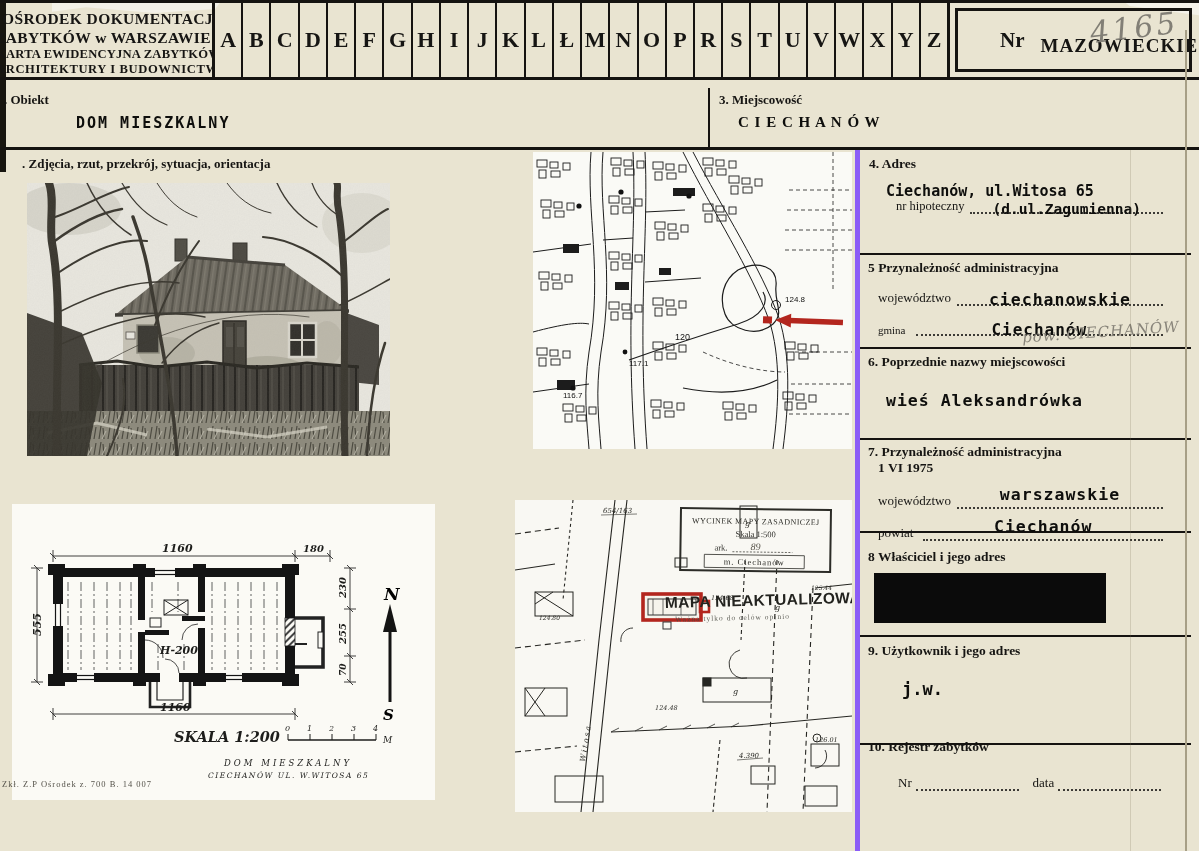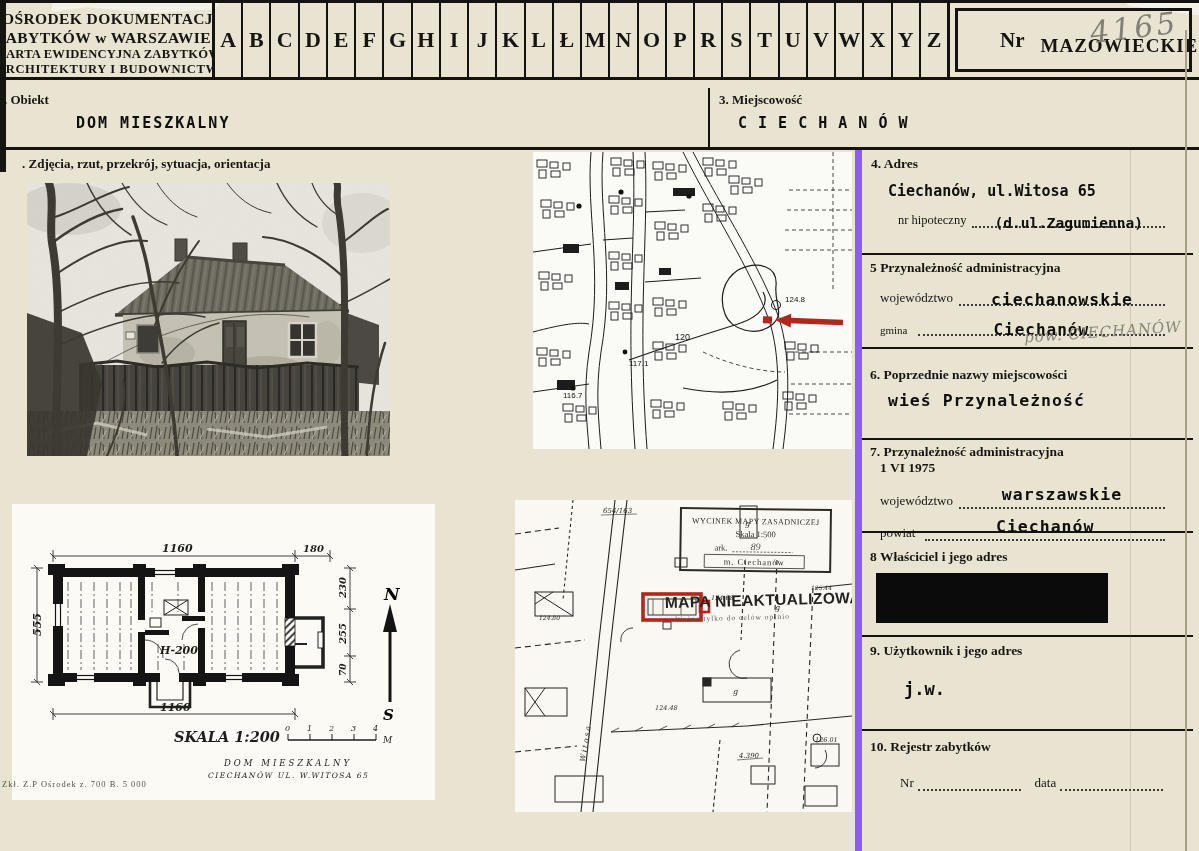--- a/index.html
+++ b/index.html
@@ -118,7 +118,7 @@
     </div>
     <div class="c3">
       <span class="slbl" style="left:9px;top:4px;">3. Miejscowość</span>
-      <span class="typed abs" style="left:28px;top:26px;font-size:15px;letter-spacing:1px;">C I E C H A N Ó W</span>
+      <span class="typed abs" style="left:28px;top:26px;font-size:15px;letter-spacing:1px;font-family:Liberation Serif, serif;">C I E C H A N Ó W</span>
     </div>
   </div>
 

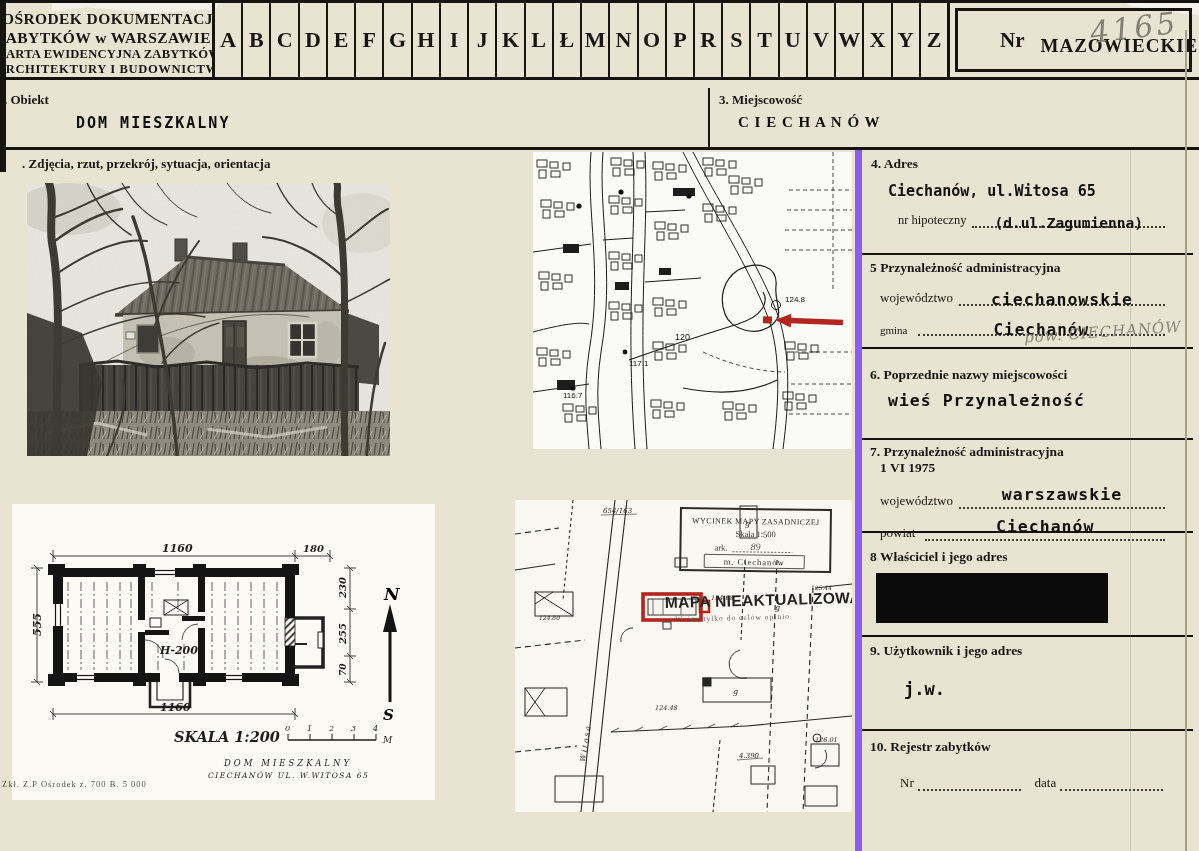--- a/index.html
+++ b/index.html
@@ -45,7 +45,7 @@
   .c3{flex:1;position:relative;}
   .slbl{position:absolute;font-size:13px;font-weight:bold;}
   
-  .rcol{left:855px;top:150px;width:344px;height:701px;border-left:7px solid #8b5cf6;box-sizing:border-box;}
+  .rcol{left:855px;top:150px;width:344px;height:701px;border-left:5px solid #8b5cf6;box-sizing:border-box;}
   .sec{position:absolute;left:0;width:331px;border-bottom:2px solid #151310;box-sizing:border-box;}
   .sec.last{border-bottom:none;}
   .sec .lbl{font-size:13.5px;}

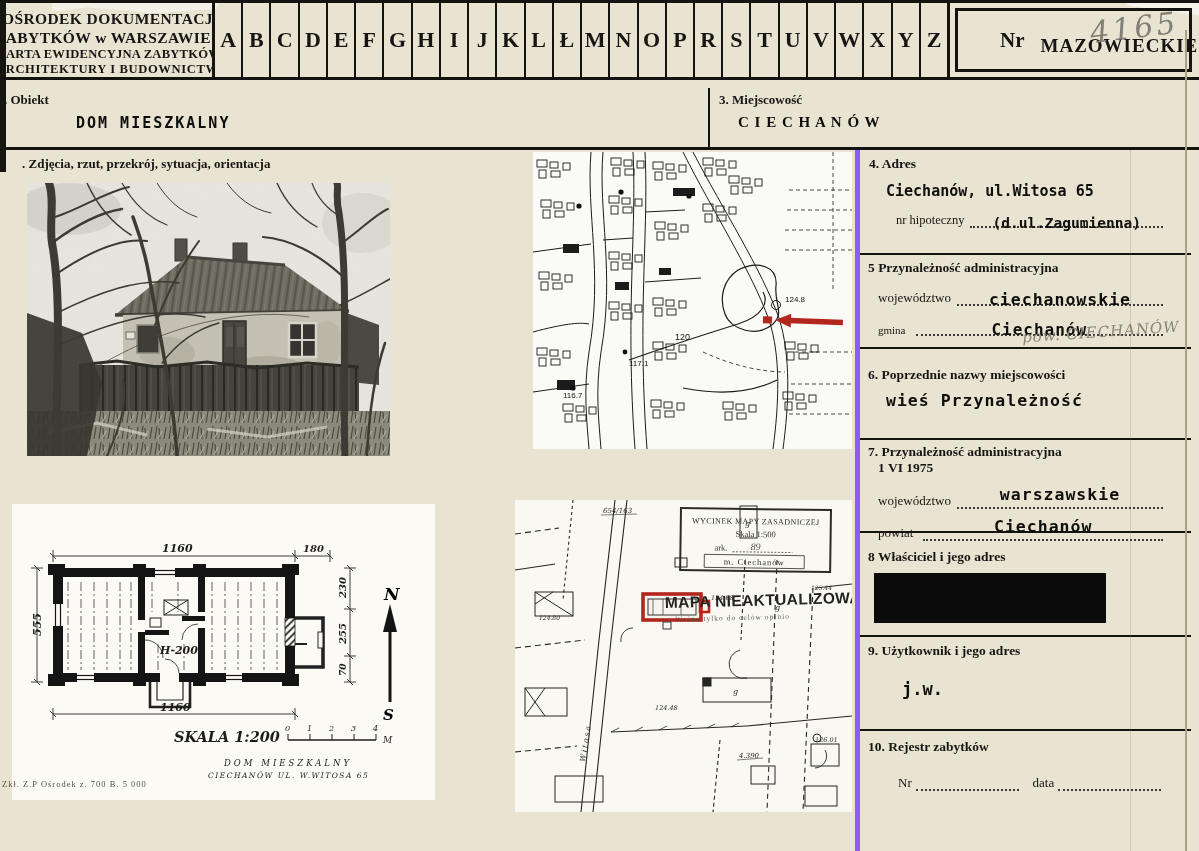--- a/index.html
+++ b/index.html
@@ -462,7 +462,7 @@
     <div class="sec" style="top:0;height:105px;">
       <span class="lbl abs" style="left:9px;top:6px;">4. Adres</span>
       <span class="typed abs" style="left:26px;top:32px;font-size:15px;">Ciechanów, ul.Witosa 65</span>
-      <div class="drow abs" style="left:26px;right:14px;top:60px;">
+      <div class="drow abs" style="left:26px;right:14px;top:46px;">
         <span class="lbl" style="font-size:12.5px;font-weight:normal;">nr hipoteczny</span>
         <span class="dfill" style="margin-left:6px;">
             <span class="typed over" style="font-size:14.5px;">(d.ul.Zagumienna)</span>

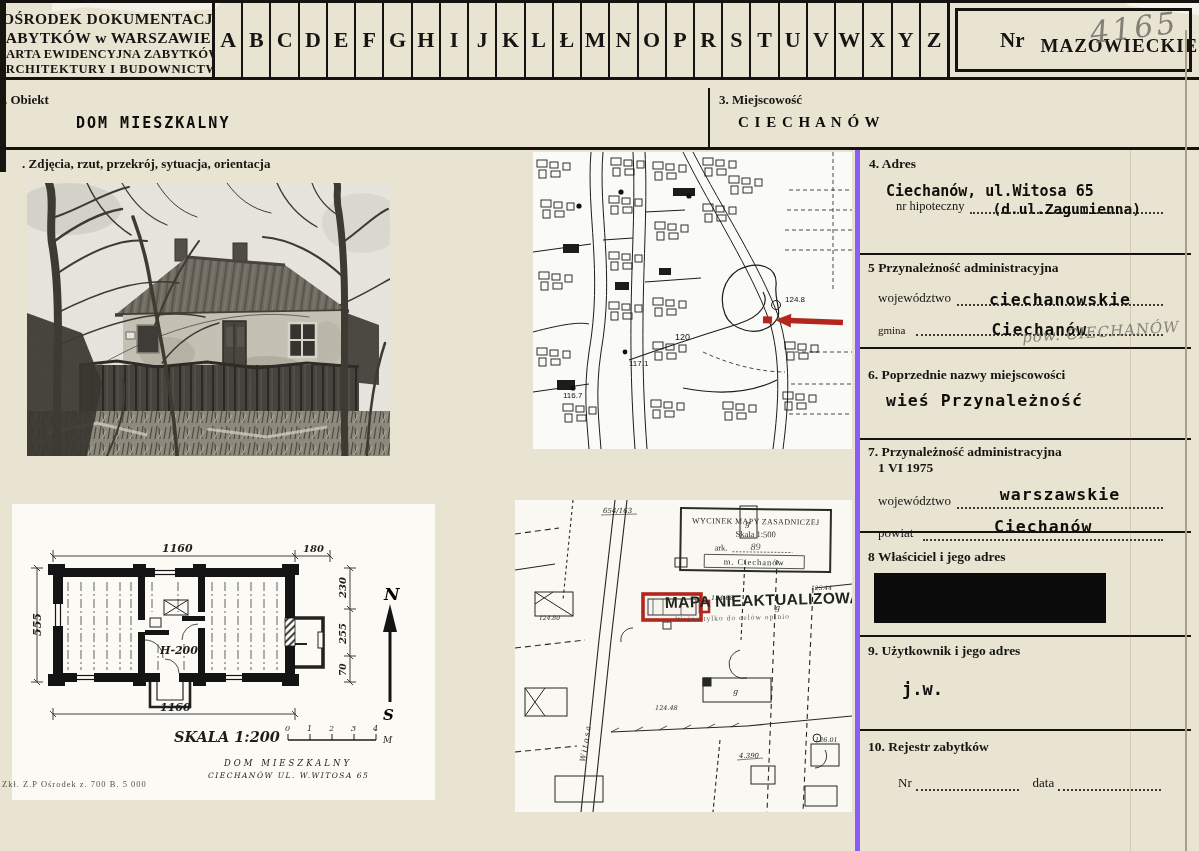--- a/index.html
+++ b/index.html
@@ -488,7 +488,7 @@
     </div>
 
     <div class="sec" style="top:199px;height:91px;">
-      <span class="lbl abs" style="left:8px;top:18px;">6. Poprzednie nazwy miejscowości</span>
+      <span class="lbl abs" style="left:8px;top:5px;">6. Poprzednie nazwy miejscowości</span>
       <span class="typed abs" style="left:26px;top:42px;font-size:16.5px;letter-spacing:1px;">wieś Przynależność</span>
     </div>
 

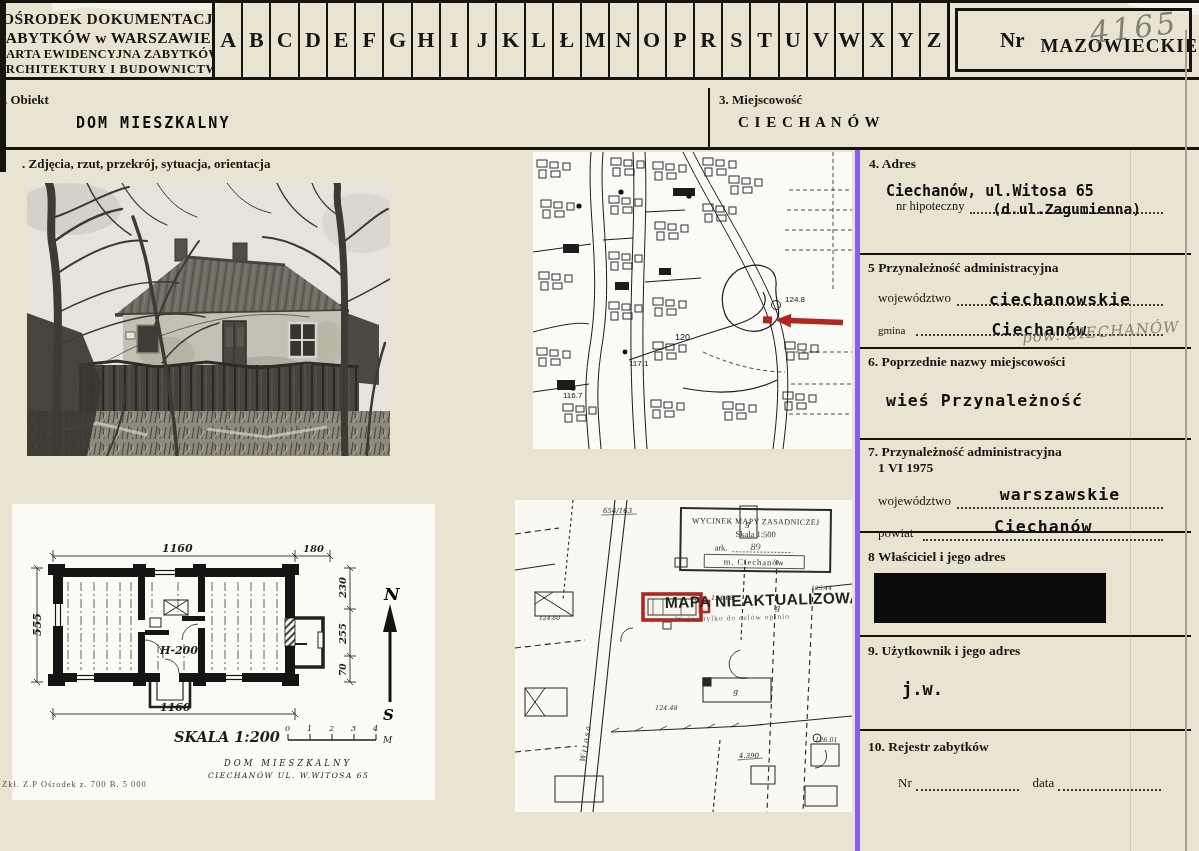--- a/index.html
+++ b/index.html
@@ -489,7 +489,7 @@
 
     <div class="sec" style="top:199px;height:91px;">
       <span class="lbl abs" style="left:8px;top:5px;">6. Poprzednie nazwy miejscowości</span>
-      <span class="typed abs" style="left:26px;top:42px;font-size:16.5px;letter-spacing:1px;">wieś Przynależność</span>
+      <span class="typed abs" style="left:26px;top:42px;font-size:16.5px;letter-spacing:1px;">wieś Aleksandrówka</span>
     </div>
 
     <div class="sec" style="top:290px;height:93px;">

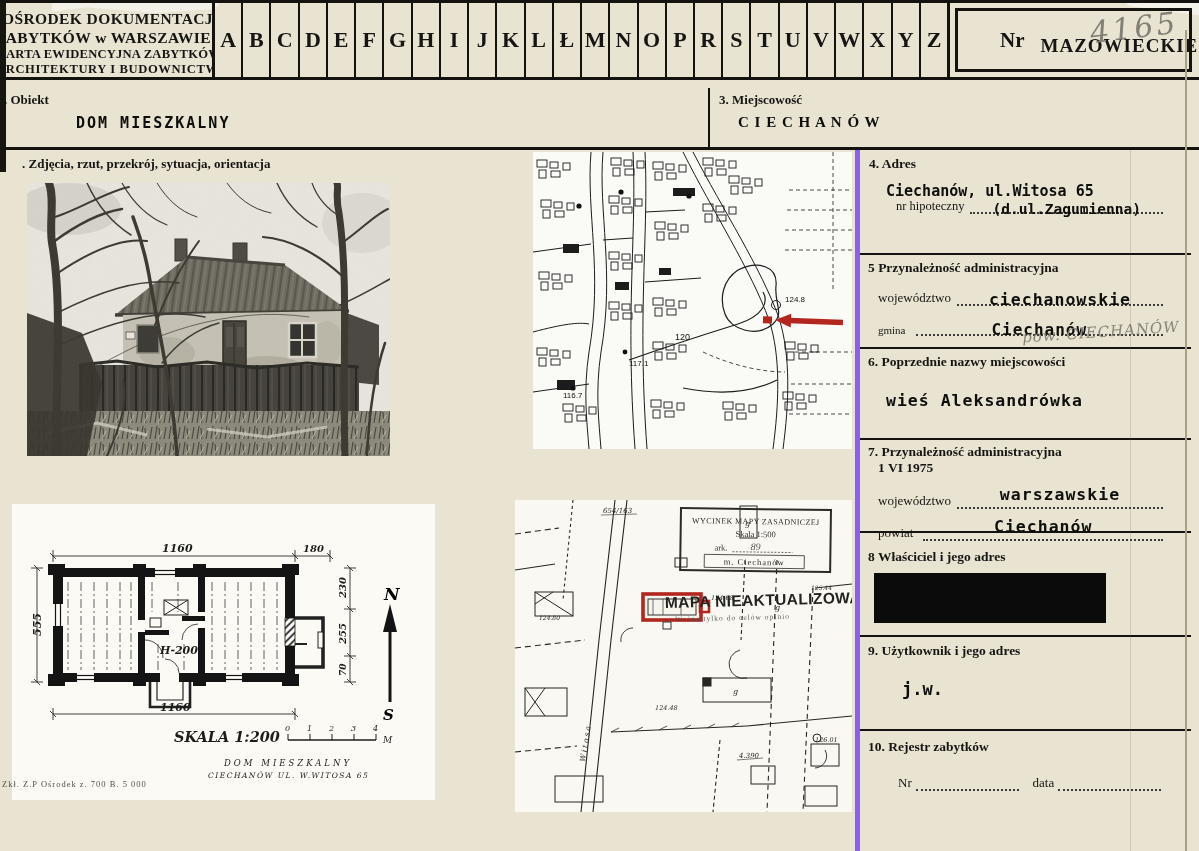--- a/index.html
+++ b/index.html
@@ -514,7 +514,7 @@
       <div class="abs redact" style="left:14px;top:30px;width:232px;height:50px;"></div>
     </div>
 
-    <div class="sec" style="top:487px;height:94px;">
+    <div class="sec" style="top:487px;height:108px;">
       <span class="lbl abs" style="left:8px;top:6px;">9. Użytkownik i jego adres</span>
       <span class="typed abs" style="left:42px;top:42px;font-size:17px;">j.w.</span>
     </div>

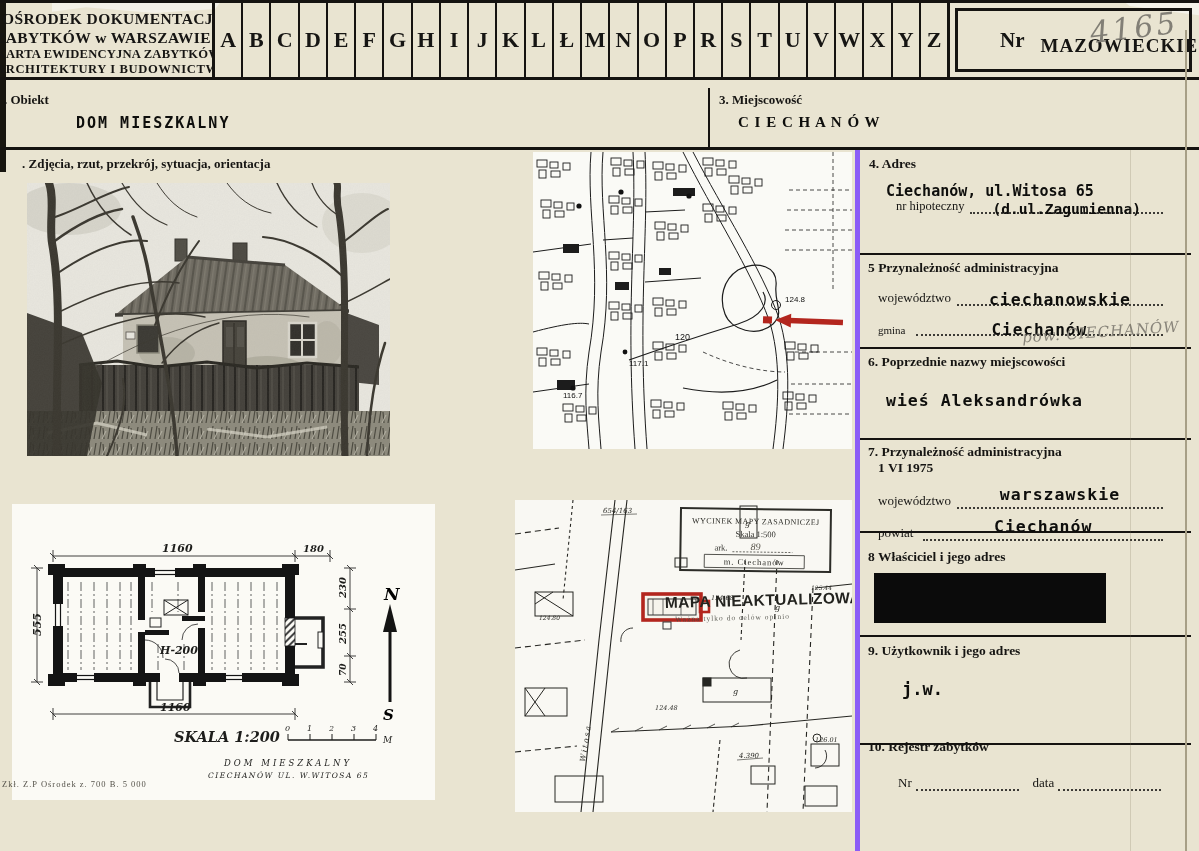--- a/index.html
+++ b/index.html
@@ -530,7 +530,7 @@
     </div>
   </div>
 
-  <span class="abs pnote">Zkł. Z.P Ośrodek z. 700 B. 5 000</span>
+  <span class="abs pnote">Zkł. Z.P Ośrodek z. 700 B. 14 007</span>
 
   <div class="abs crease"></div>
   <div class="abs edge-right"></div>

